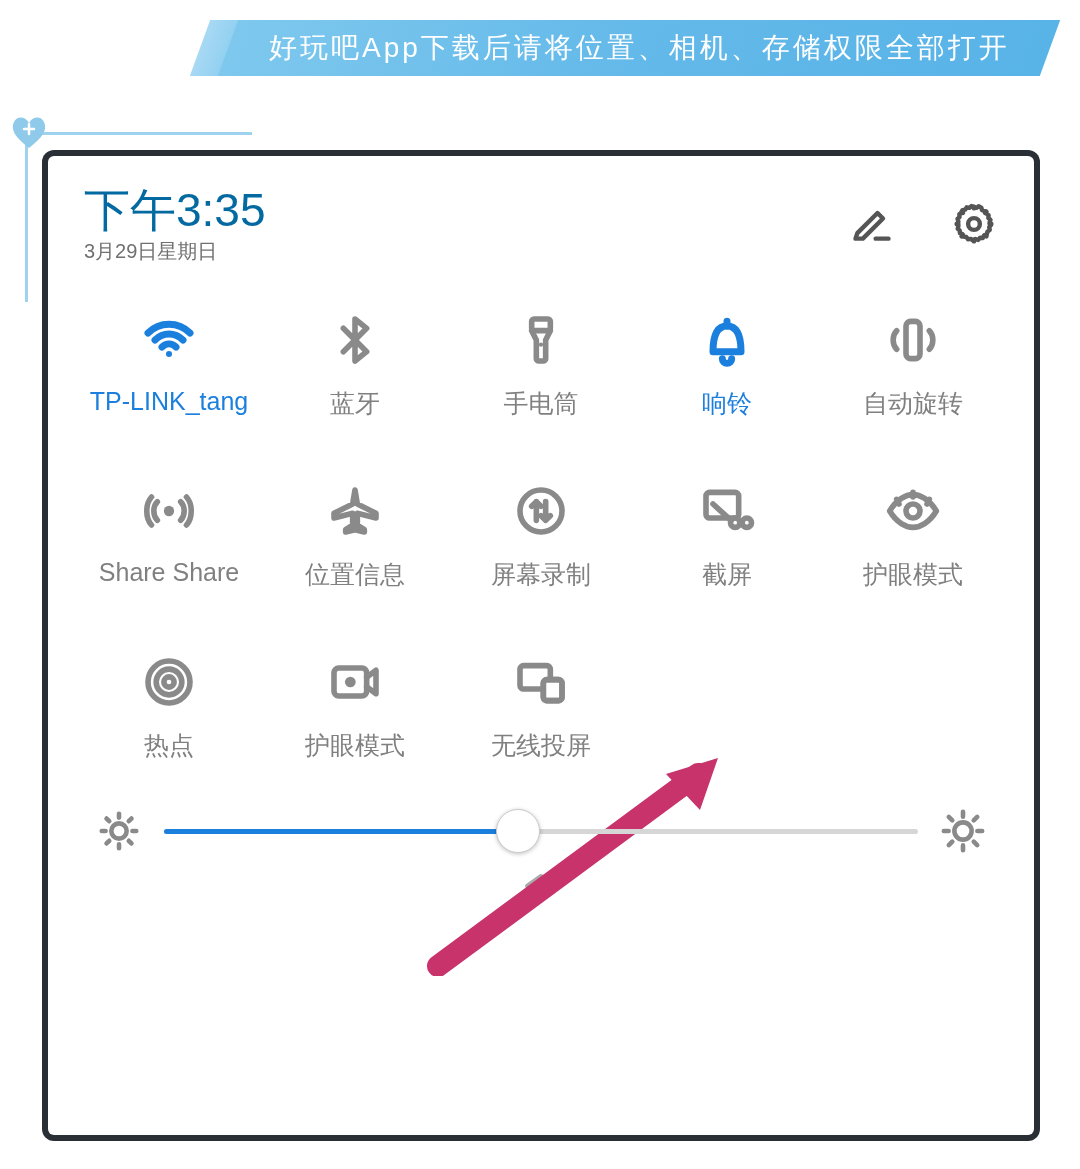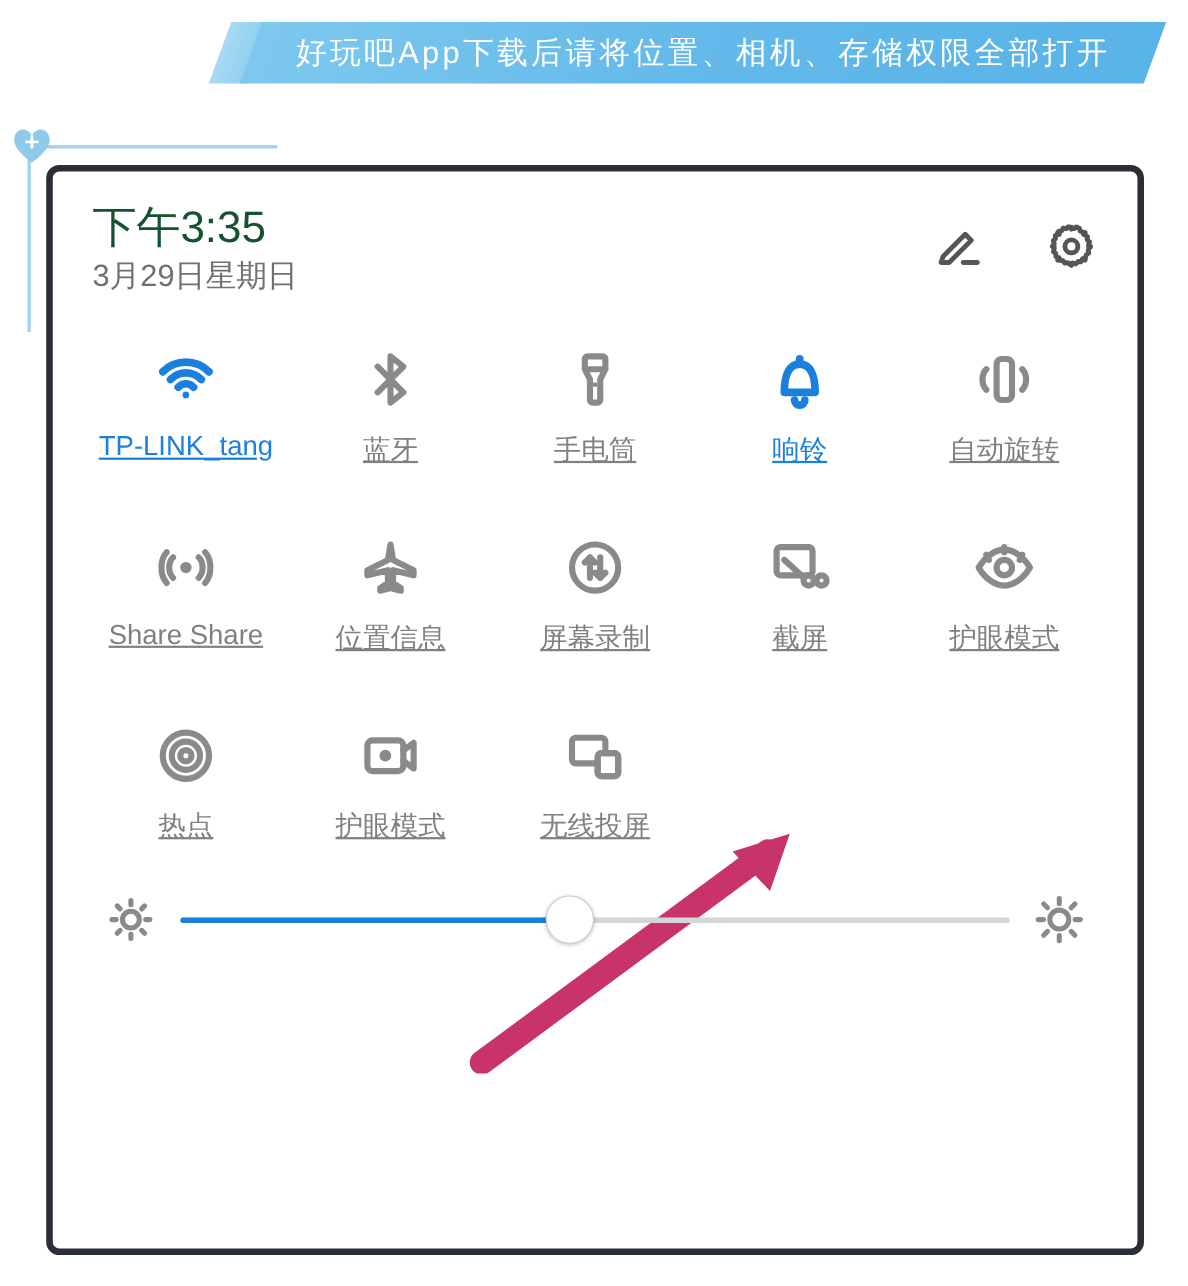--- a/index.html
+++ b/index.html
@@ -106,9 +106,9 @@
   }
   .hdr-left { }
   .time {
-    font-size: 40px;
+    font-size: 46px;
     font-weight: 500;
-    color: #14532d;
+    color: #0369a1;
     line-height: 1.05;
   }
   .date {

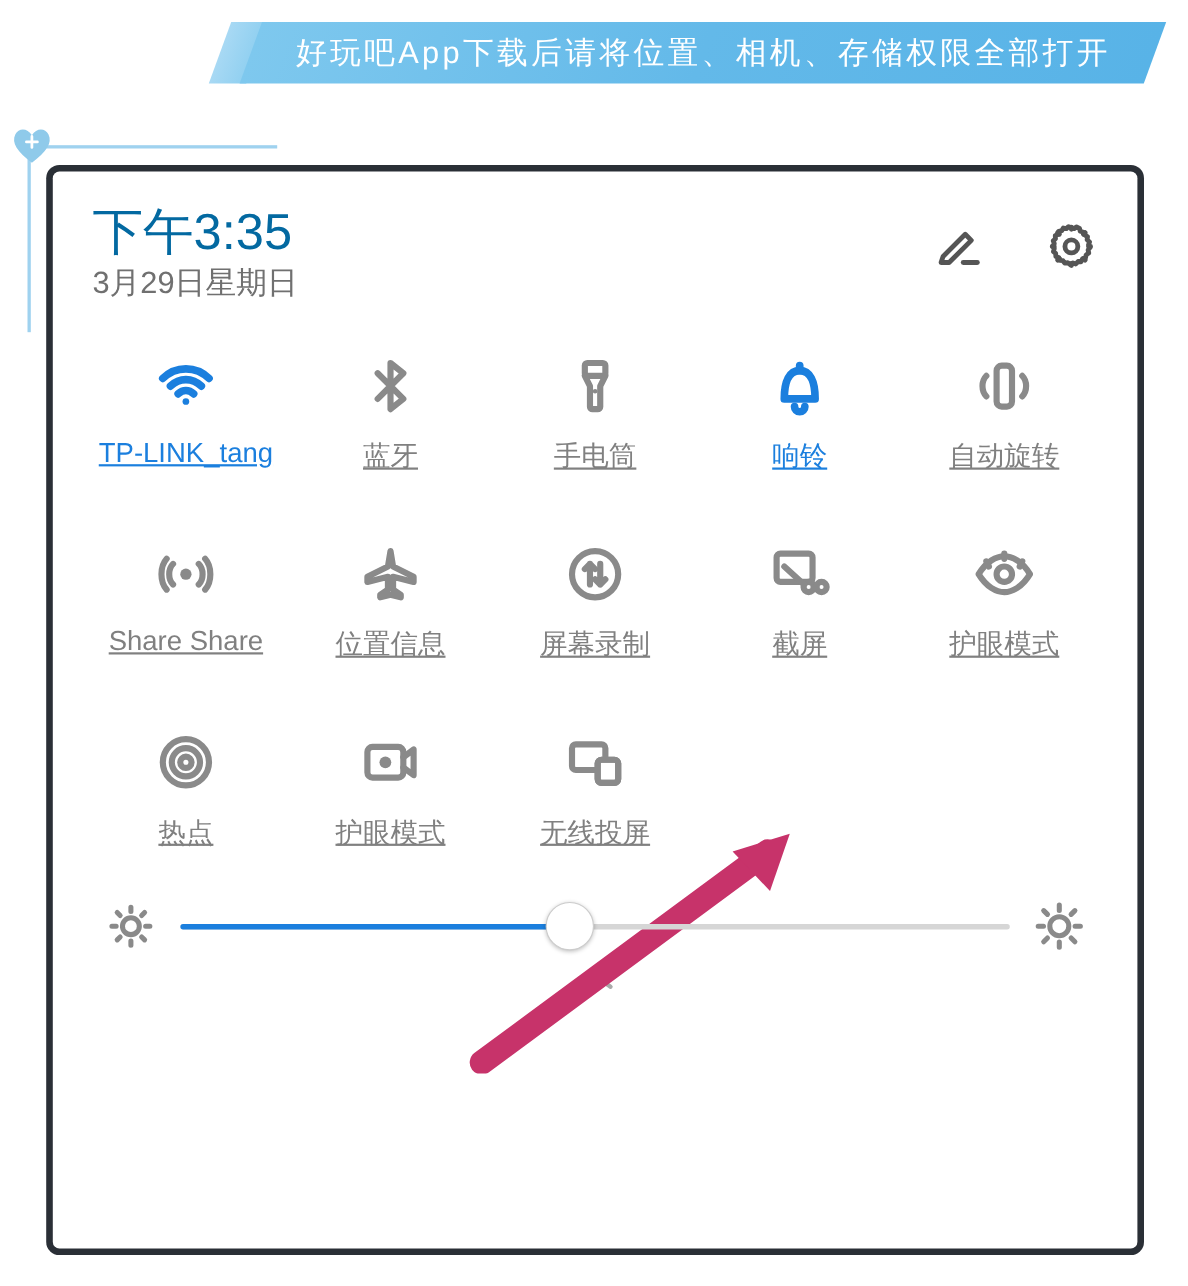--- a/index.html
+++ b/index.html
@@ -112,7 +112,7 @@
     line-height: 1.05;
   }
   .date {
-    font-size: 28px;
+    font-size: 20px;
     color: #707070;
     margin-top: 4px;
   }

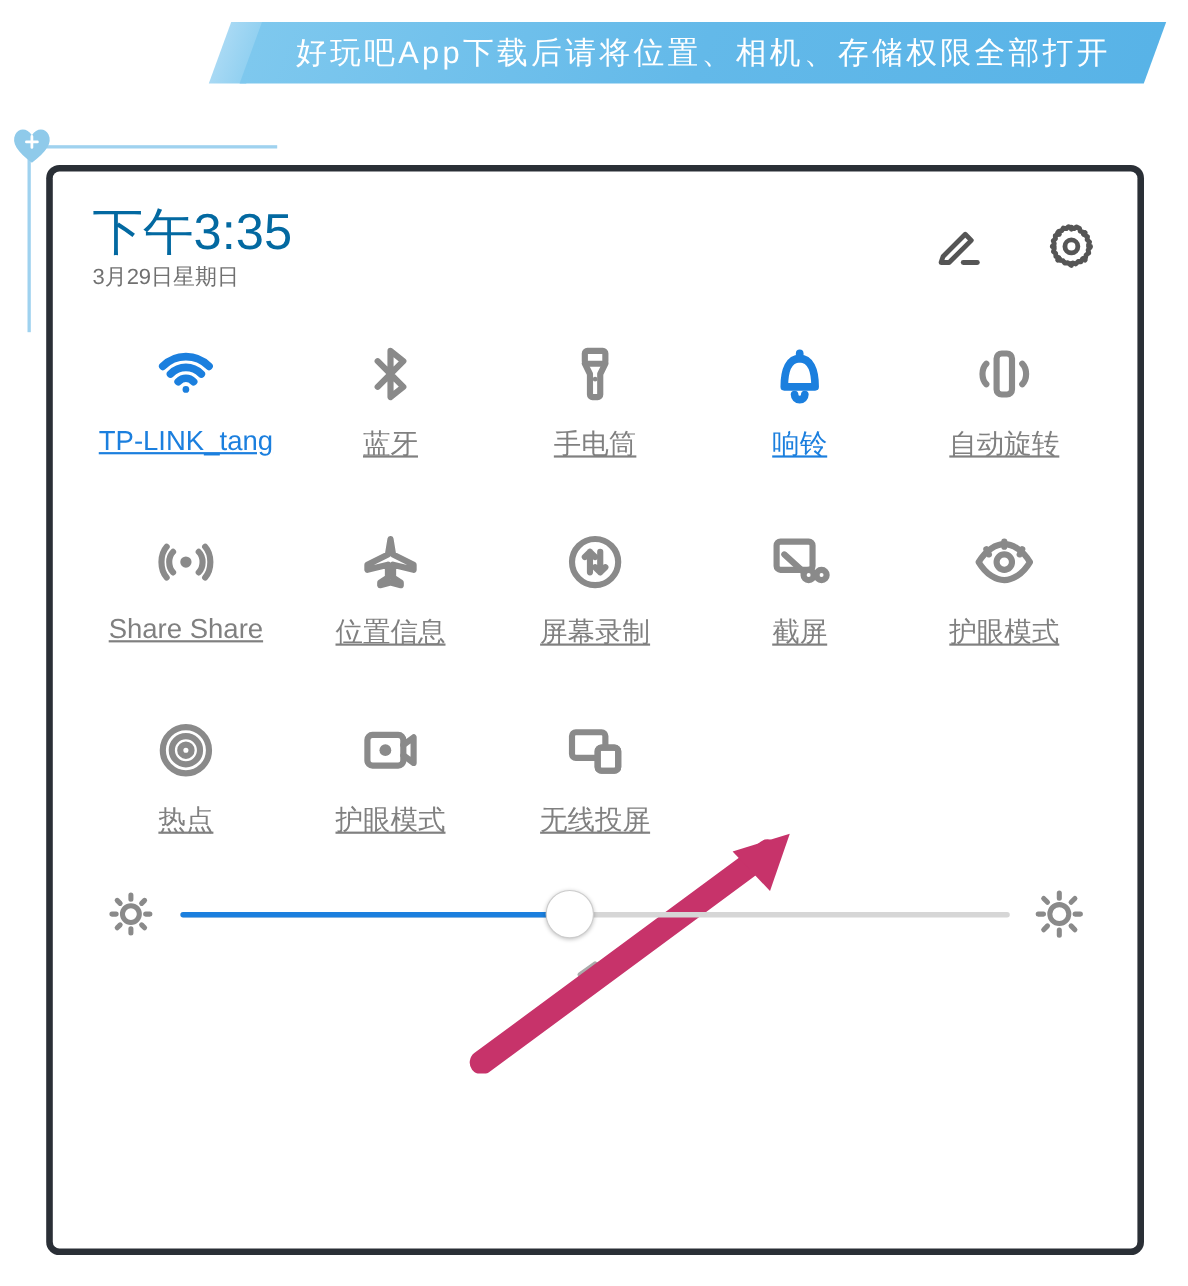--- a/index.html
+++ b/index.html
@@ -152,7 +152,6 @@
     margin-top: 8px;
     text-align: center;
     white-space: nowrap;
-    text-decoration: underline;
   }
   .tile.active .tile-lbl { color: #1b7fde; }
   .tile.active .tile-ic svg { stroke: #1b7fde; }

